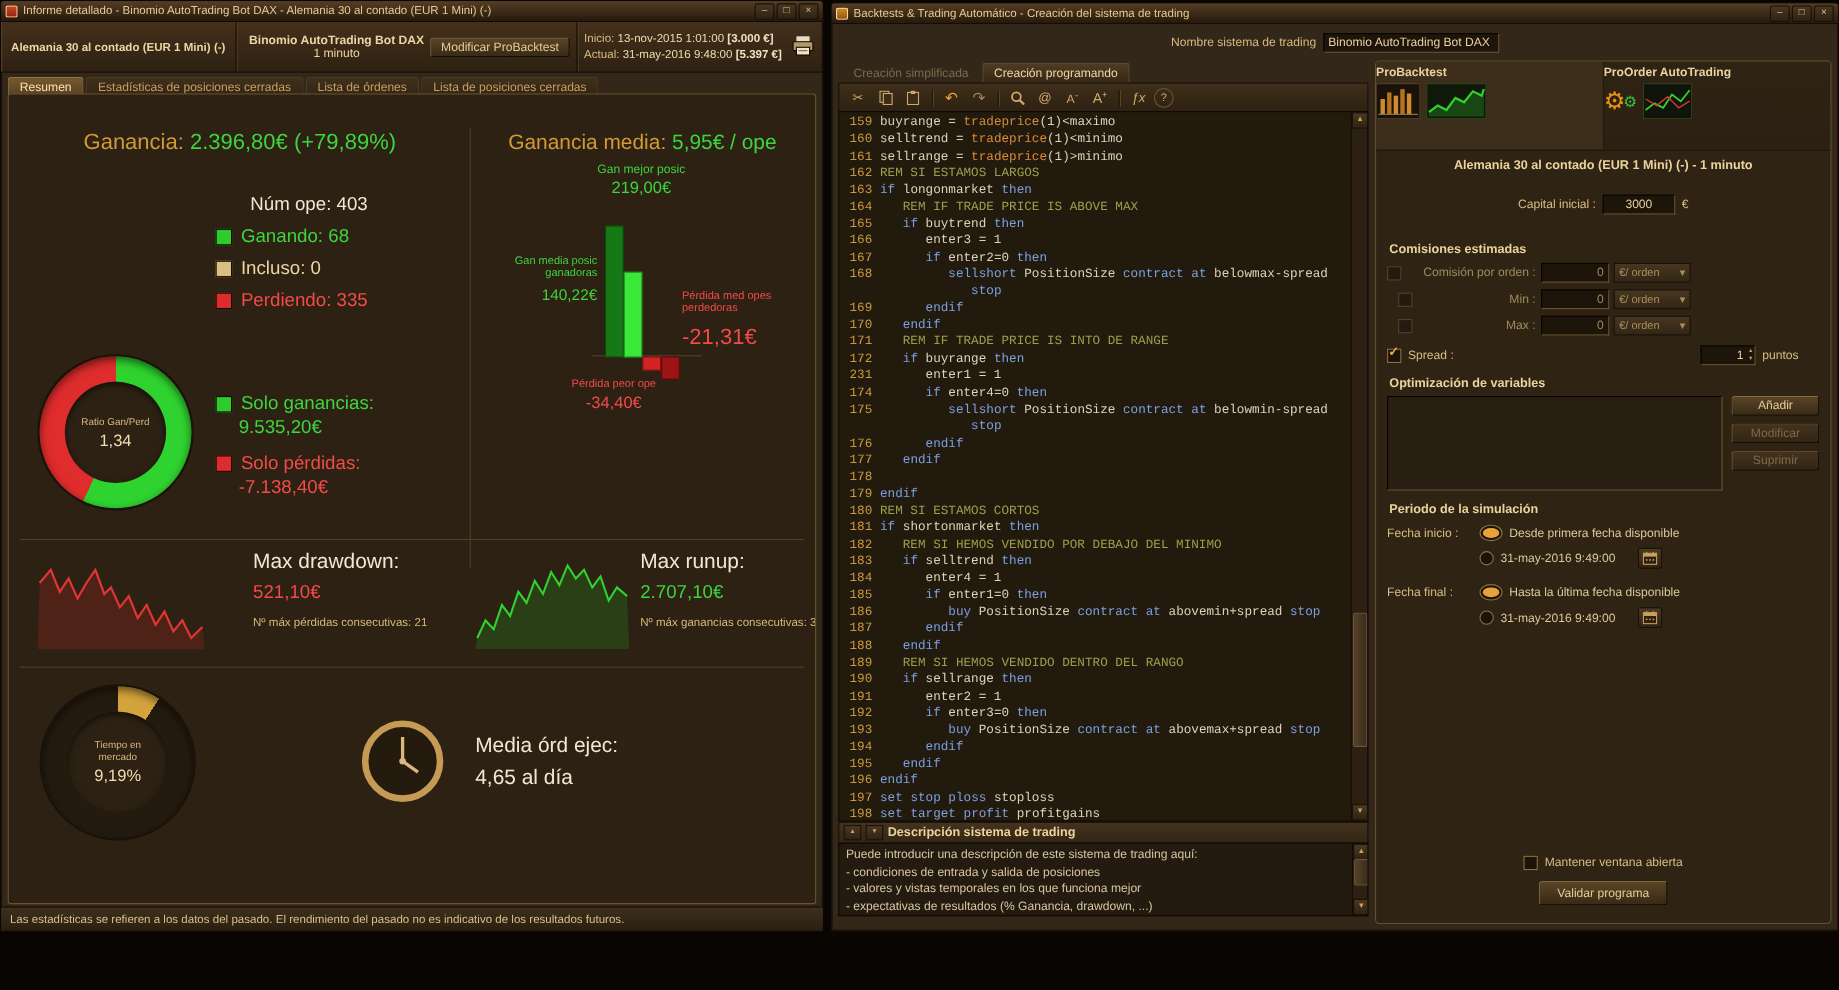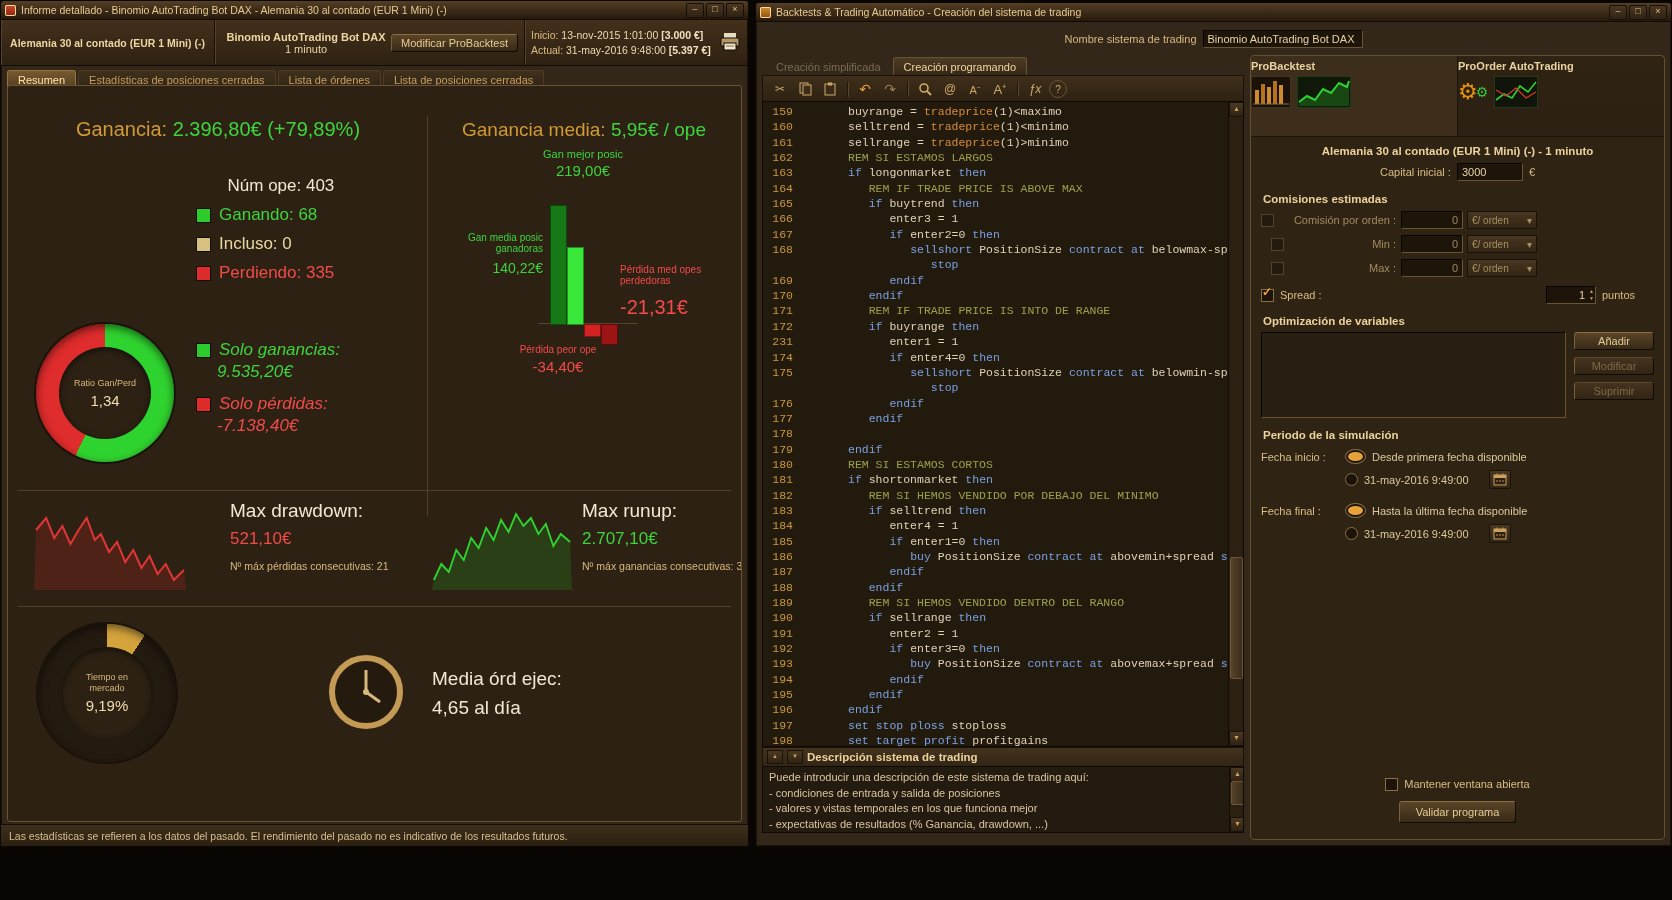--- a/index.html
+++ b/index.html
@@ -93,7 +93,7 @@
   .tbn{width:22px;height:19px;display:flex;align-items:center;justify-content:center;color:#cfa96a;font-size:12px;border-radius:2px;}
   .tsep{width:1px;height:15px;background:#1f150a;box-shadow:1px 0 0 #5a4629;margin:0 3px;}
   .editor{position:absolute;left:0;right:0;top:46px;height:644px;background:#231a0e;border:1px solid #0e0903;overflow:hidden;}
-  .crow{display:flex;line-height:15.35px;height:15.35px;white-space:pre;gap:48px;}
+  .crow{display:flex;line-height:15.35px;height:15.35px;white-space:pre;}
   .ln{width:30px;text-align:right;padding-right:7px;color:#c9973f;flex:none;
     font-family:"Liberation Mono",monospace;font-size:11.5px;}
   .cd{font-family:"Liberation Mono",monospace;font-size:11.5px;color:#ded2b8;}

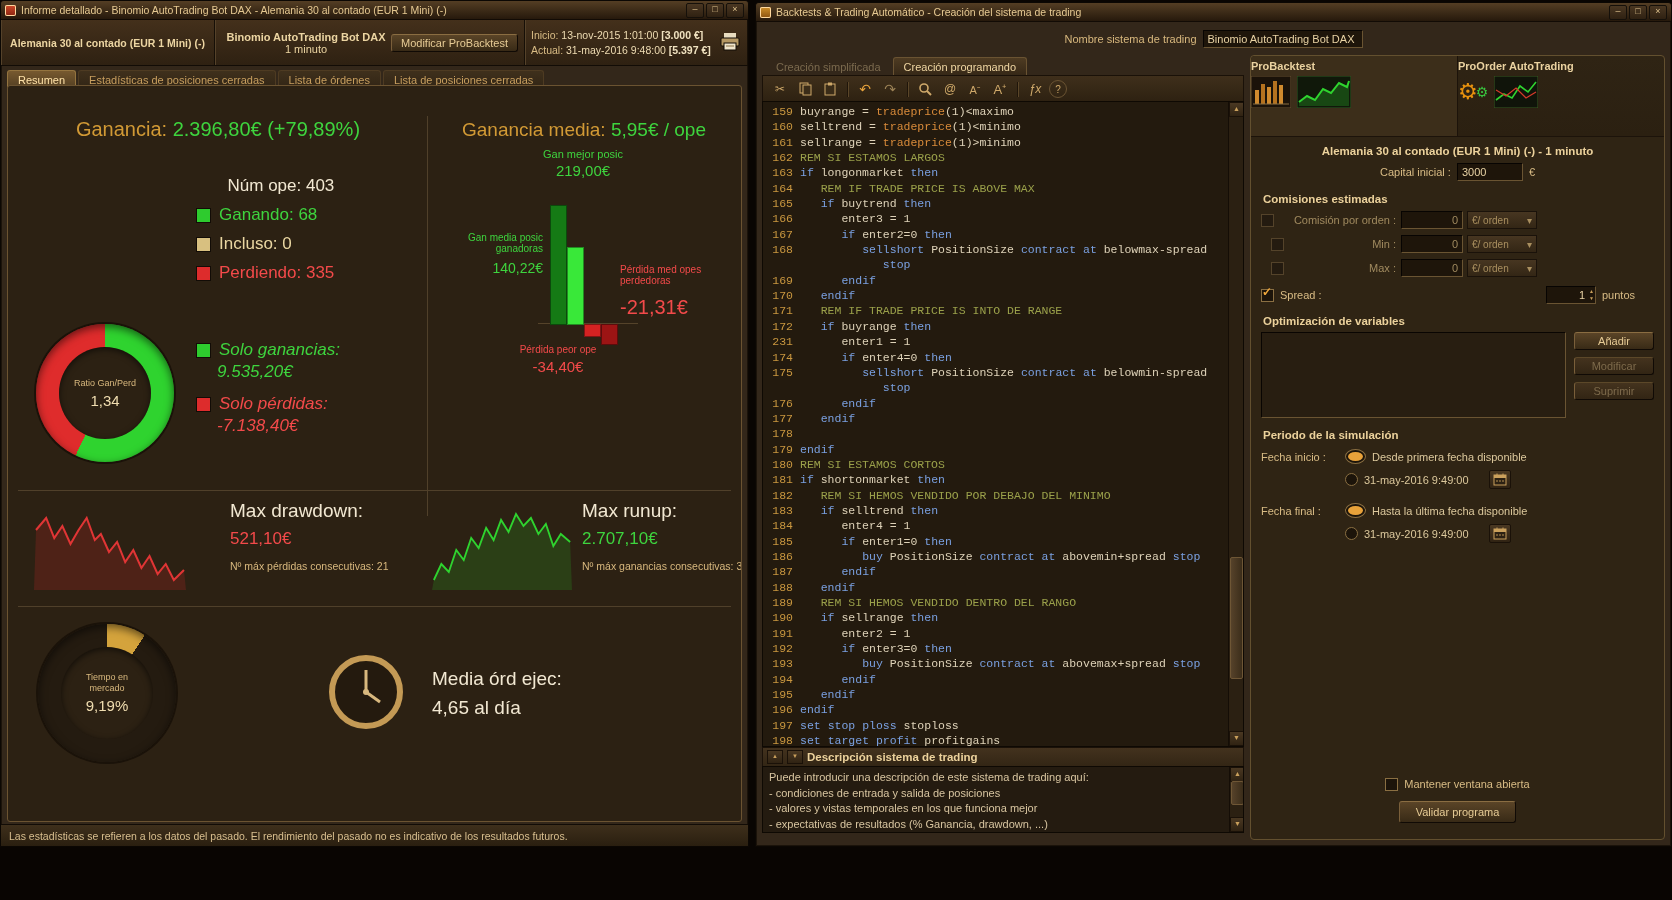--- a/index.html
+++ b/index.html
@@ -486,7 +486,7 @@
 
       <div class="set-row" style="justify-content:center">
         <span>Capital inicial :</span>
-        <input class="inp" style="width: 56px; margin: 0px 6px; text-align: left;" readonly="" value="3000">
+        <input class="inp" style="width: 56px; margin: 14px 6px; text-align: center;" readonly="" value="3000">
         <span>€</span>
       </div>
 

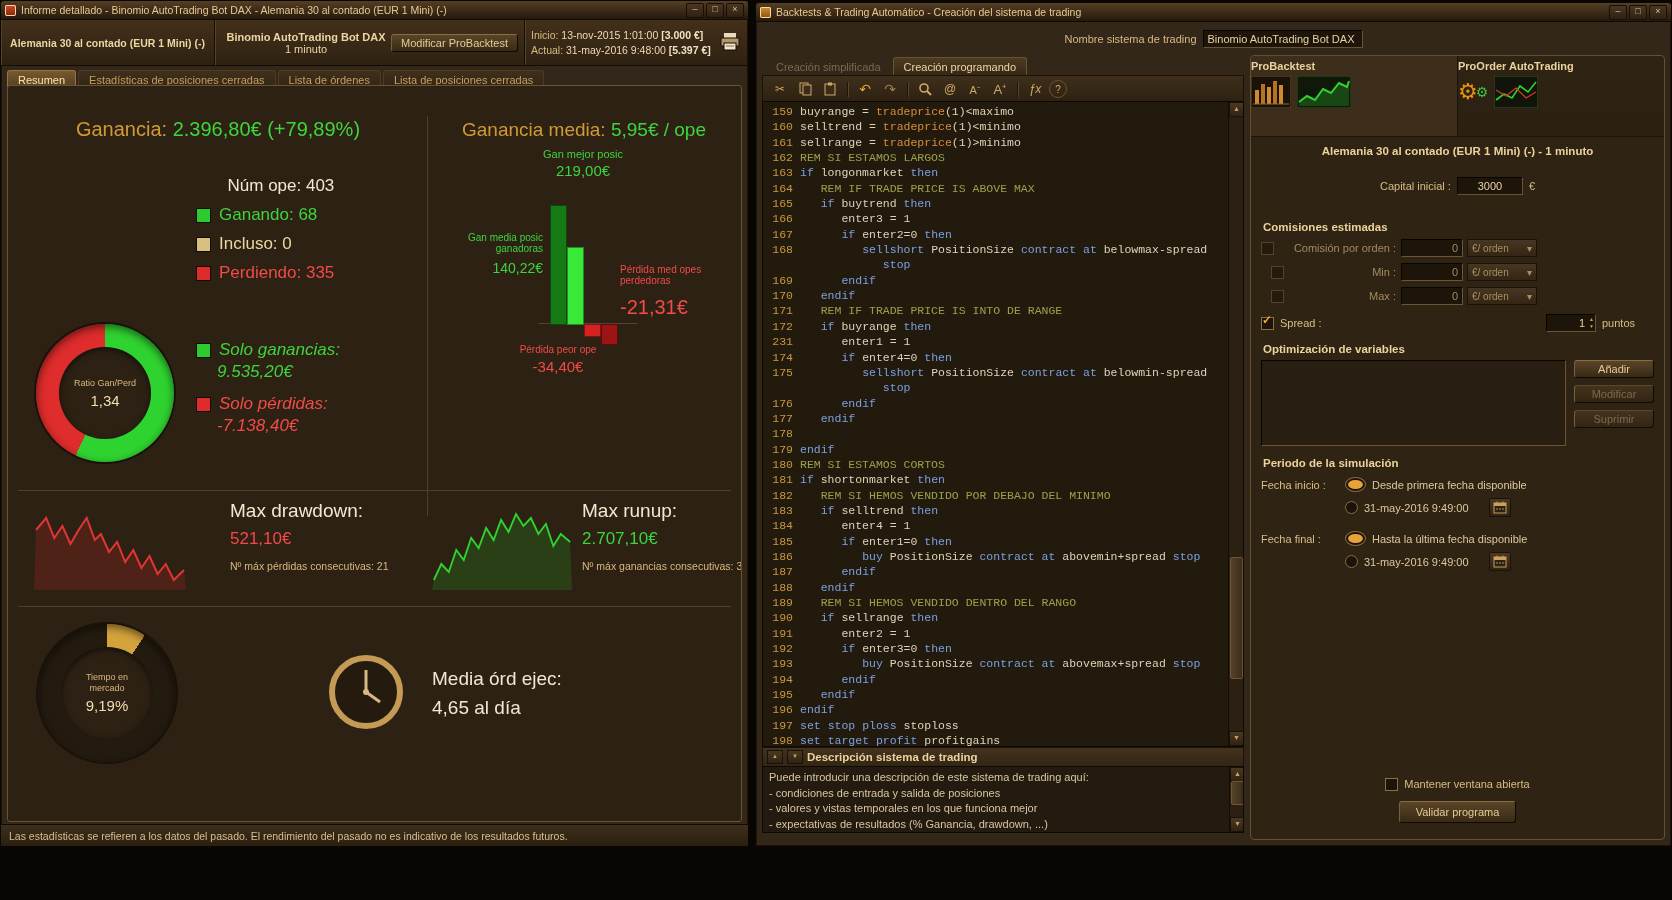--- a/index.html
+++ b/index.html
@@ -64,7 +64,7 @@
   .stats{position:absolute;left:188px;top:90px;font-size:17px;}
   .stats .row{display:flex;align-items:center;gap:8px;margin-top:9px;}
   .sq{width:13px;height:13px;border:1px solid #120c06;flex:none;}
-  .solo{position:absolute;left:188px;top:250px;font-size:17px;font-style:italic;}
+  .solo{position:absolute;left:188px;top:267px;font-size:17px;}
   .solo .row{display:flex;align-items:center;gap:8px;margin-top:4px;}
   .solo .sub{margin:2px 0 12px 21px;}
   .vdiv{position:absolute;left:419px;top:30px;height:400px;width:1px;background:#50402a;}

